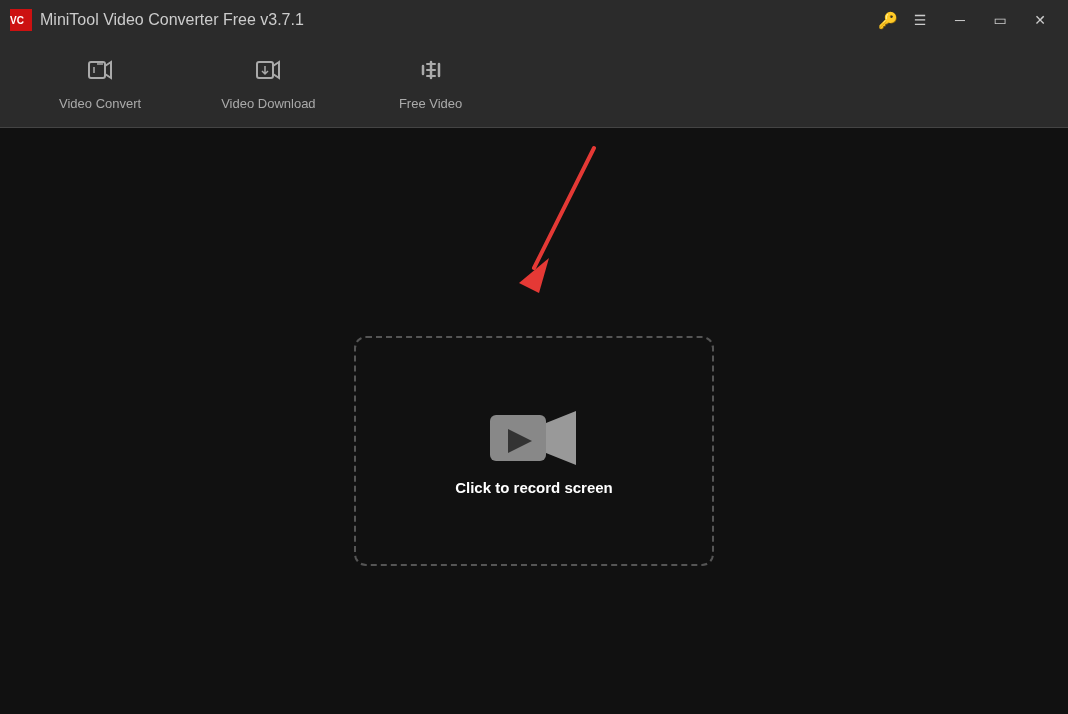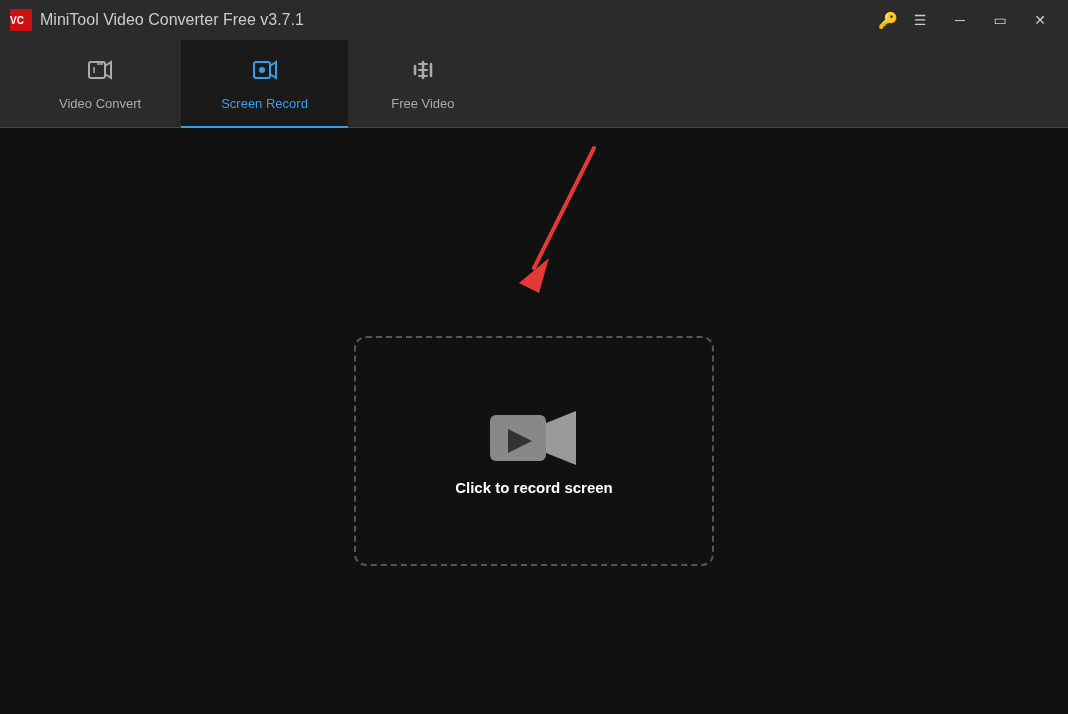--- a/index.html
+++ b/index.html
@@ -196,6 +196,16 @@
     <span>Video Convert</span>
   </button>
 
+  <button class="nav-tab">
+    <span class="nav-tab-icon">
+      <svg width="28" height="28" viewBox="0 0 28 28" fill="none">
+        <rect x="3" y="6" width="16" height="16" rx="2" stroke="#aaa" stroke-width="2" fill="none"></rect>
+        <path d="M19 10l6-4v16l-6-4V10z" stroke="#aaa" stroke-width="2" fill="none"></path>
+        <path d="M11 10v8M8 15l3 3 3-3" stroke="#aaa" stroke-width="1.5"></path>
+      </svg>
+    </span>
+    <span>Video Download</span>
+  </button>
 
   <button class="nav-tab active">
     <span class="nav-tab-icon">

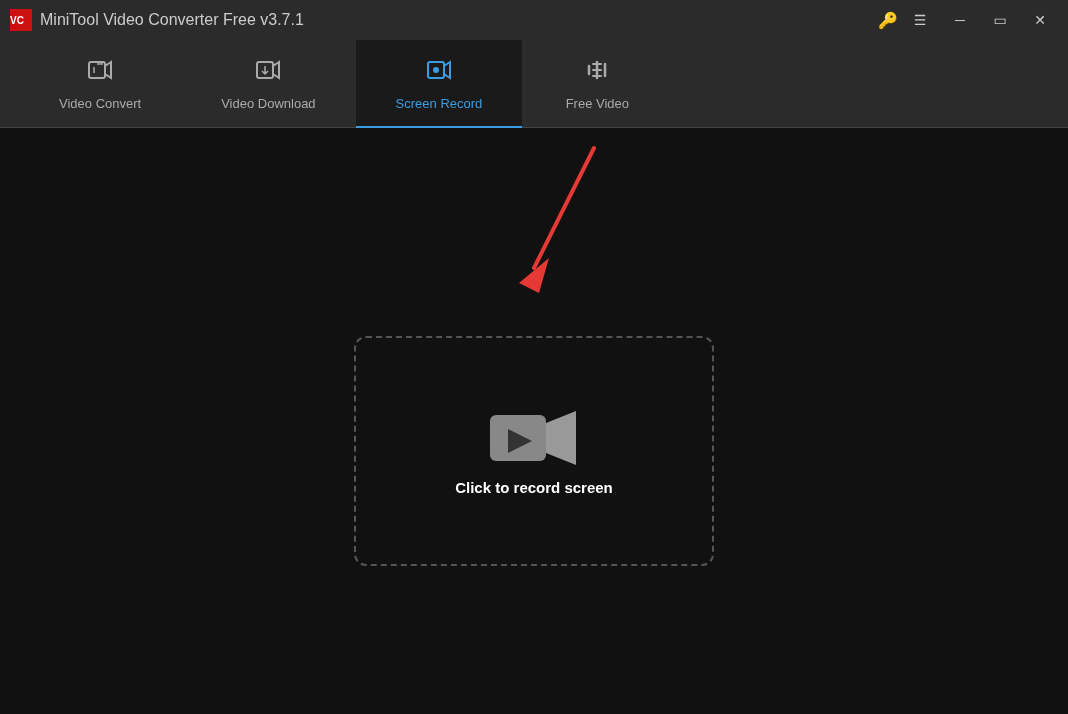--- a/index.html
+++ b/index.html
@@ -207,16 +207,6 @@
     <span>Video Download</span>
   </button>
 
-  <button class="nav-tab active">
-    <span class="nav-tab-icon">
-      <svg width="28" height="28" viewBox="0 0 28 28" fill="none">
-        <rect x="3" y="6" width="16" height="16" rx="2" stroke="#3a9de4" stroke-width="2" fill="none"></rect>
-        <path d="M19 10l6-4v16l-6-4V10z" stroke="#3a9de4" stroke-width="2" fill="none"></path>
-        <circle cx="11" cy="14" r="3" fill="#3a9de4"></circle>
-      </svg>
-    </span>
-    <span>Screen Record</span>
-  </button>
 
   <button class="nav-tab">
     <span class="nav-tab-icon">

